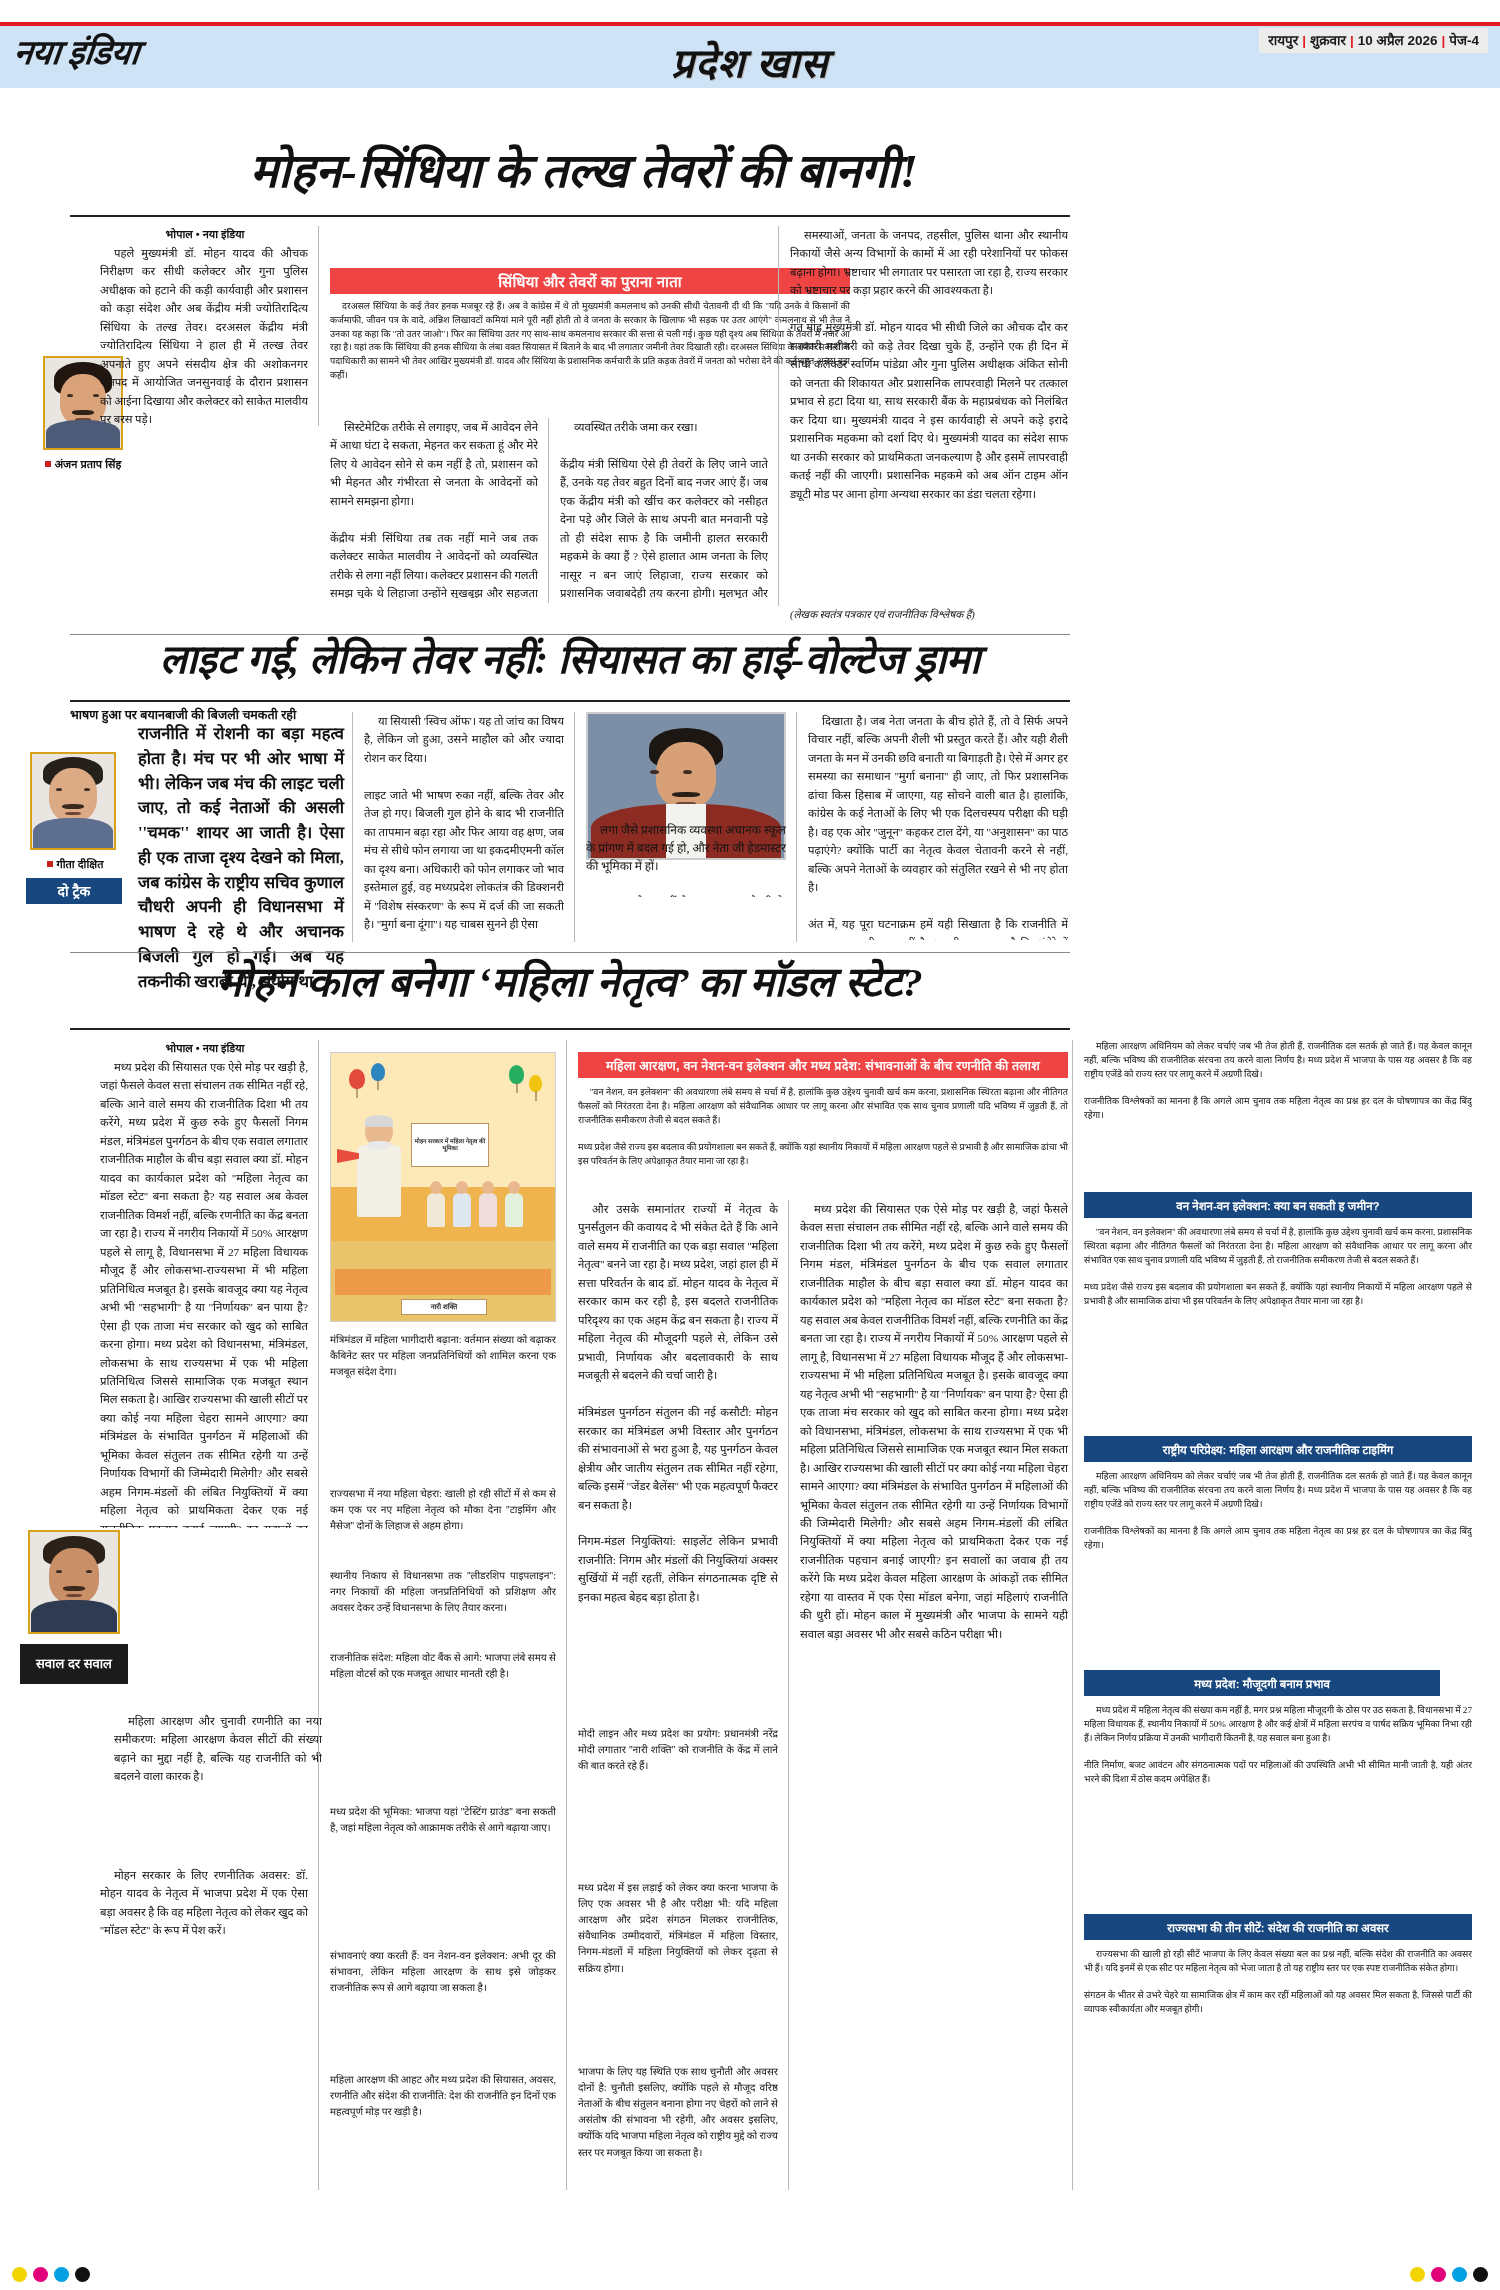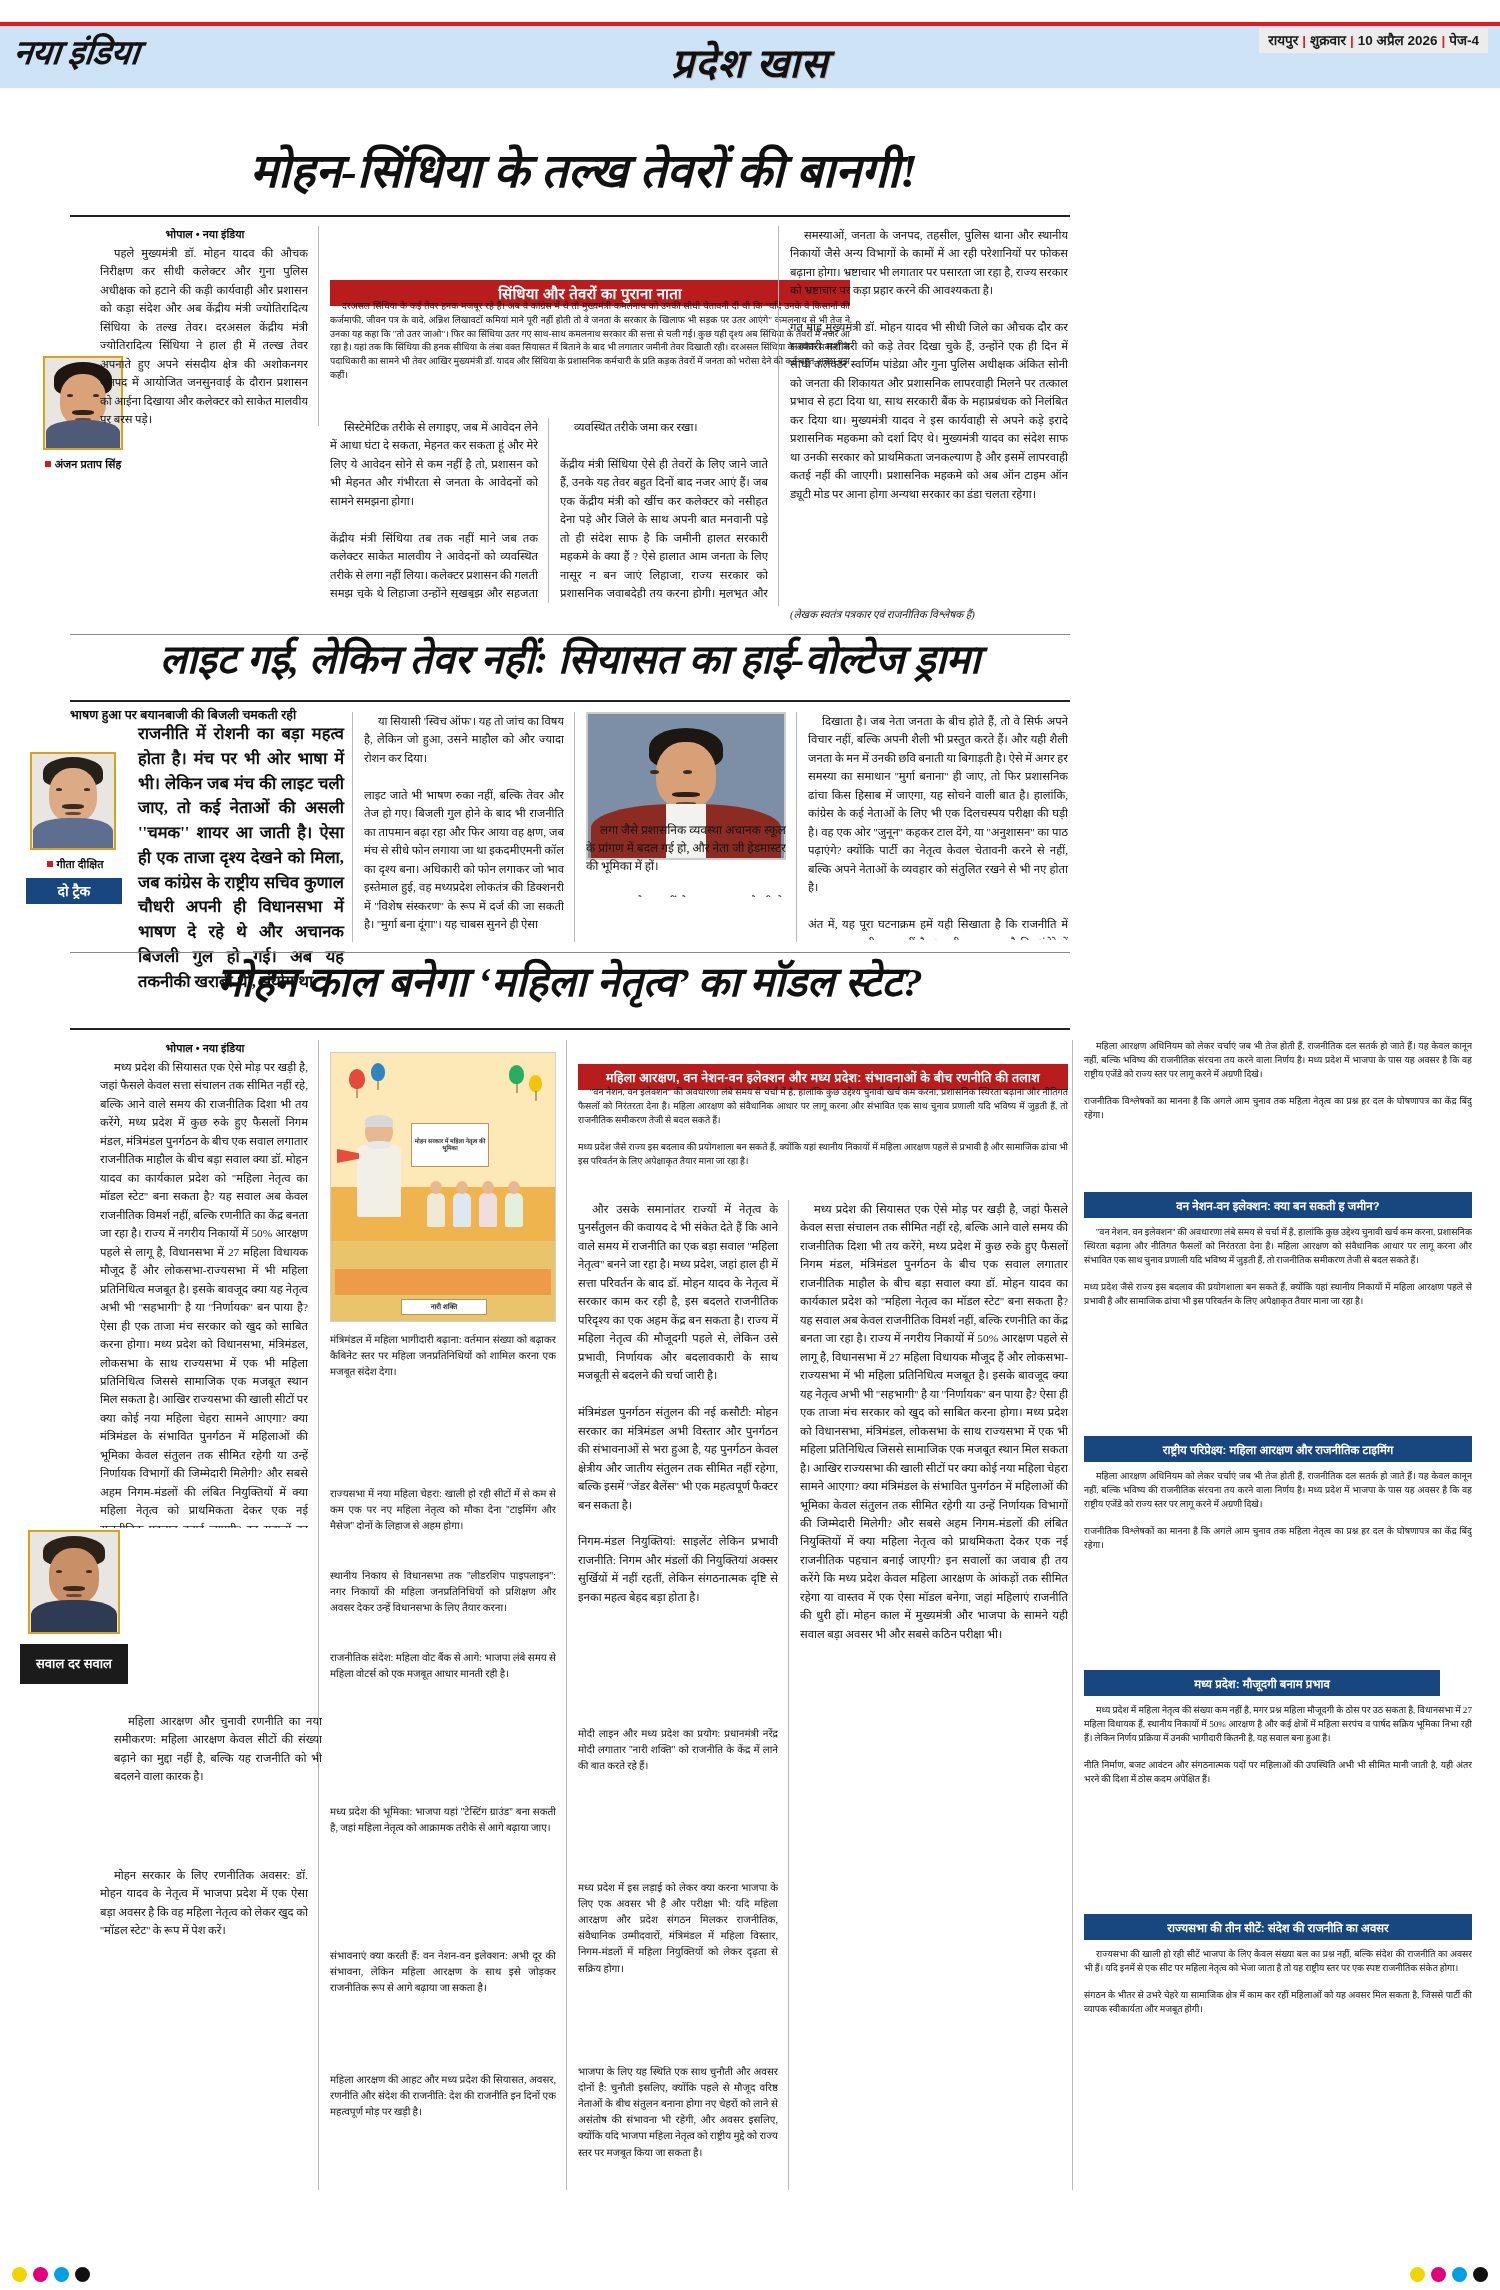--- a/index.html
+++ b/index.html
@@ -62,11 +62,10 @@
   }
   .redbar {
     position: absolute;
-    background: #b91c1c; color: #fff;
+    background: #ef4444; color: #fff;
     font-weight: bold; text-align: center;
     display: flex; align-items: center; justify-content: center;
     letter-spacing: 0.2px;
-    margin-top: 12px;
   }
   .bodytext {
     position: absolute;

